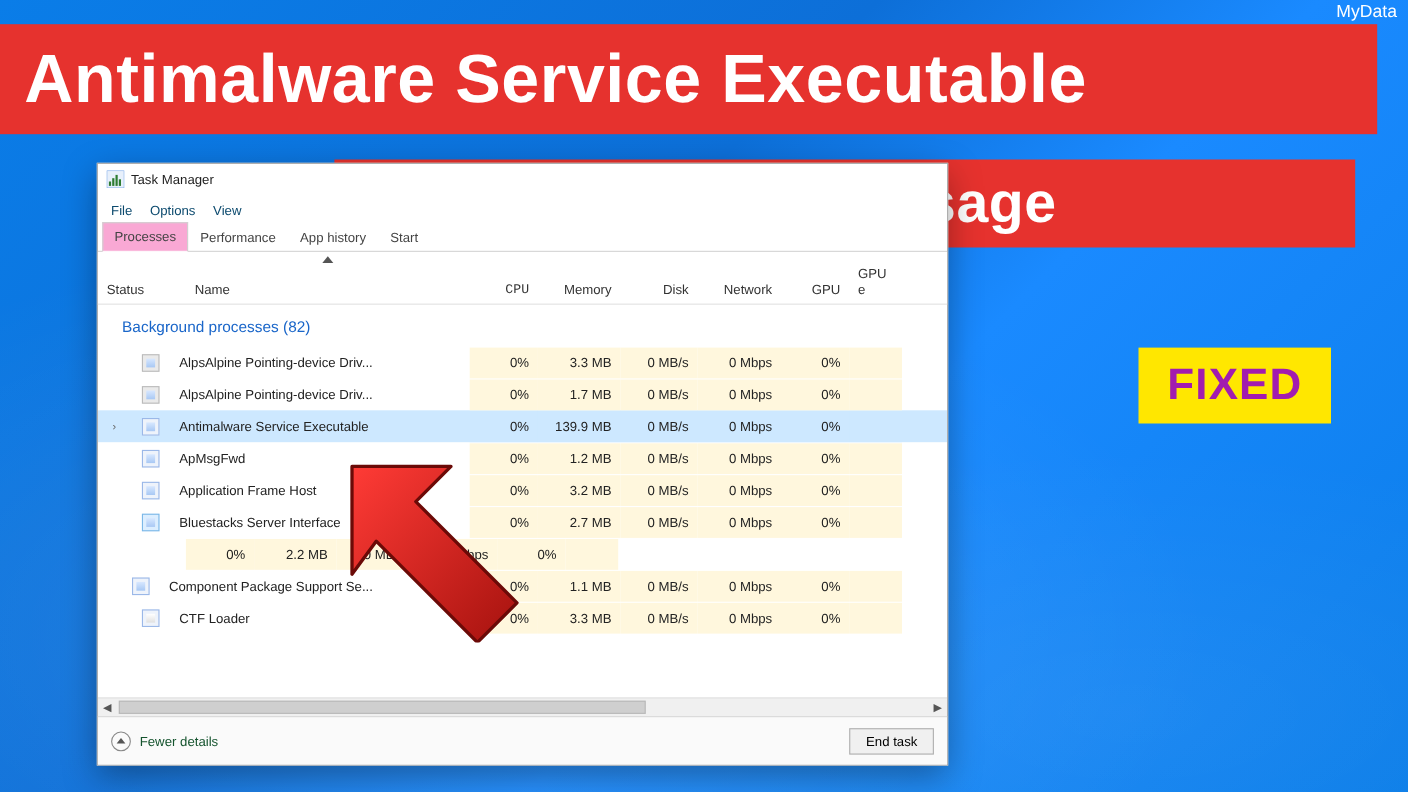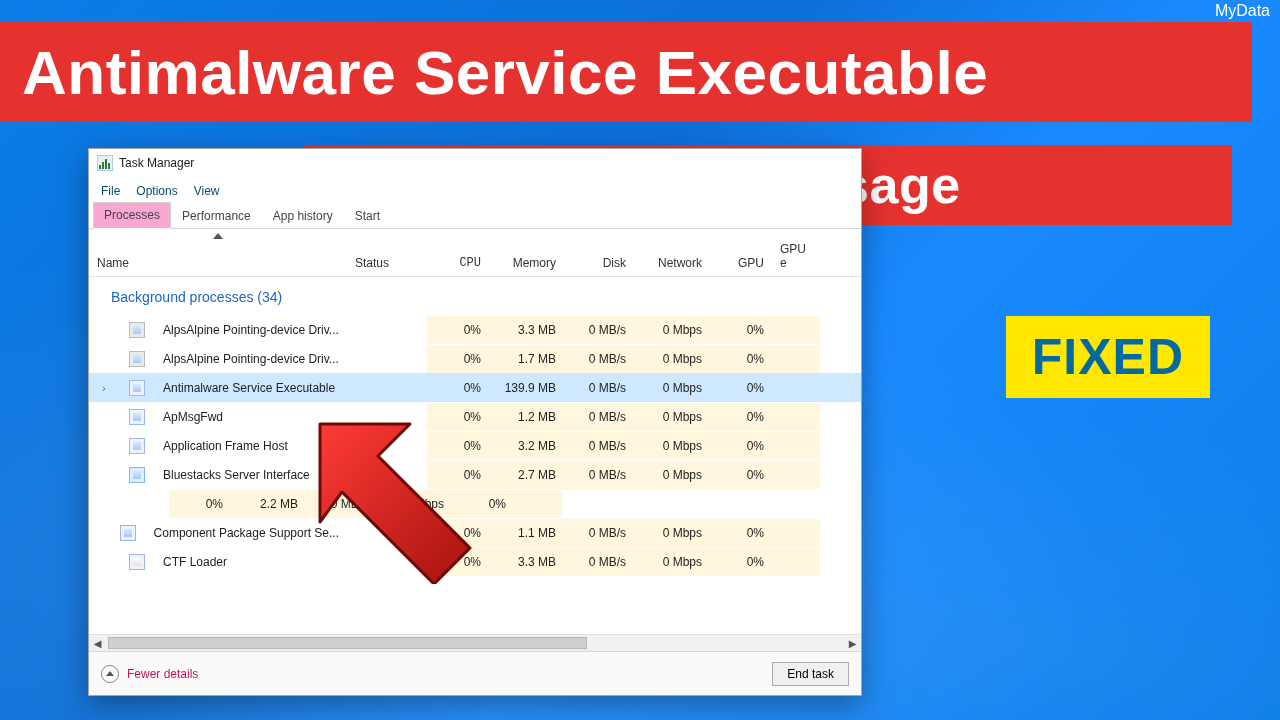--- a/index.html
+++ b/index.html
@@ -193,13 +193,13 @@
     <div class="tm-tab">Start</div>
   </div>
   <div class="tm-header-row">
+    <div class="col status">
+        <span>Status</span>
+      </div>
     <div class="col name">
       <span class="sort-caret"></span>
       <span>Name</span>
     </div>
-    <div class="col status">
-        <span>Status</span>
-      </div>
     <div class="col cpu">
         <span>CPU</span>
       </div>

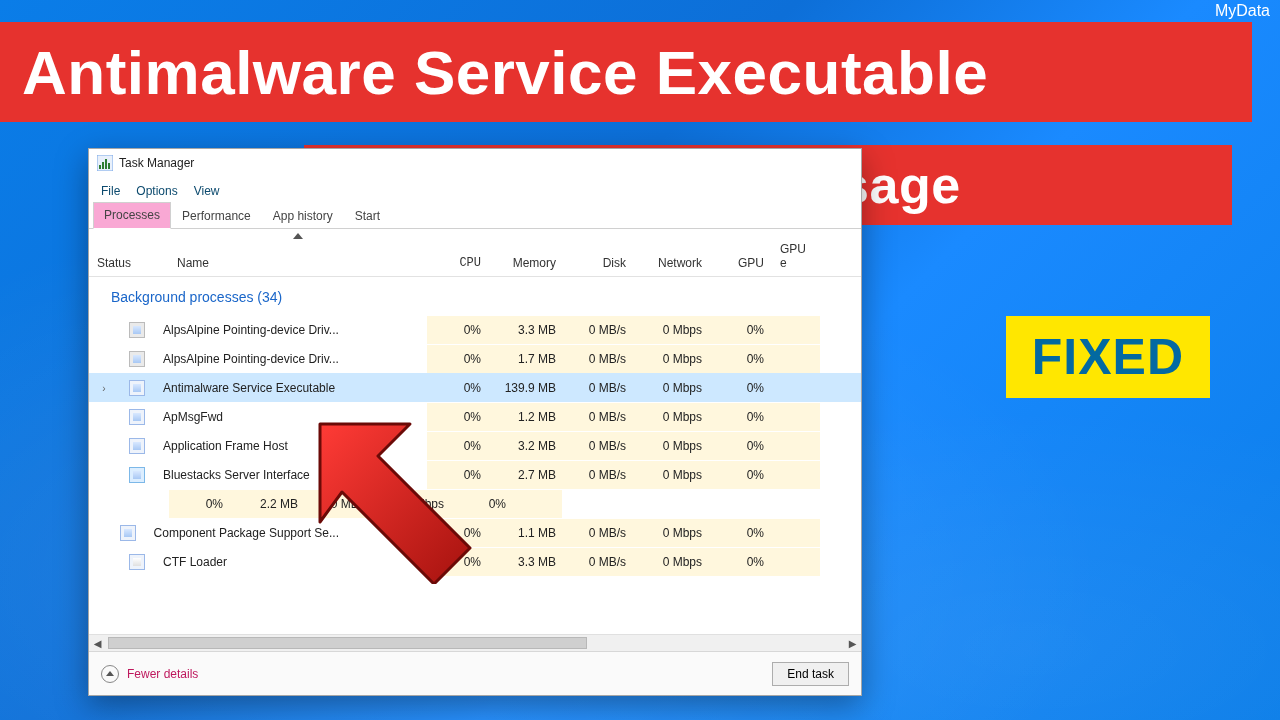--- a/index.html
+++ b/index.html
@@ -221,7 +221,7 @@
   </div>
 
   <div class="tm-body">
-    <div class="group-title">Background processes (34)</div>
+    <div class="group-title">Background processes (82)</div>
     <div id="rows">
         <div class="row">
           <div class="c name">

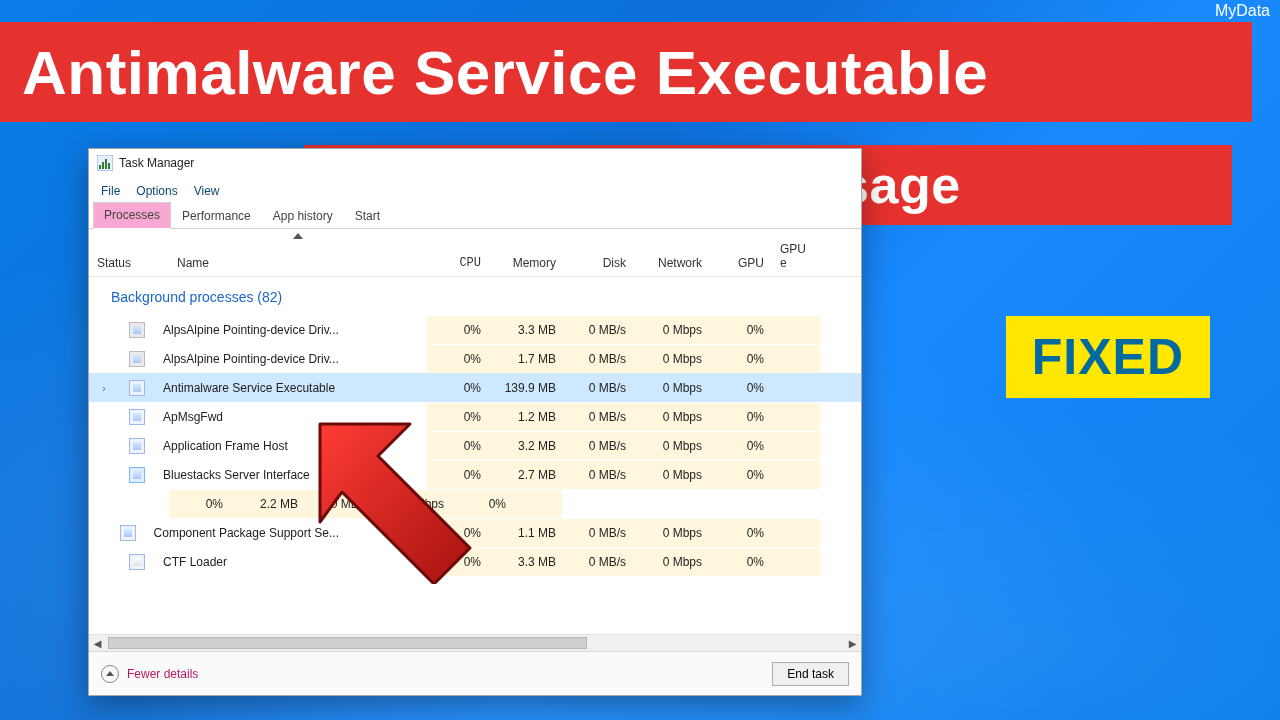--- a/index.html
+++ b/index.html
@@ -31,8 +31,8 @@
 
   .fixed-badge {
     position:absolute; right:70px; top:316px;
-    background:#ffe700; color:#0369a1; font-weight:800;
-    font-size:50px; padding:12px 26px; font-family: Arial, sans-serif;
+    background:#ffe700; color:#a21caf; font-weight:800;
+    font-size:40px; padding:12px 26px; font-family: Arial, sans-serif;
     letter-spacing:1px;
   }
 

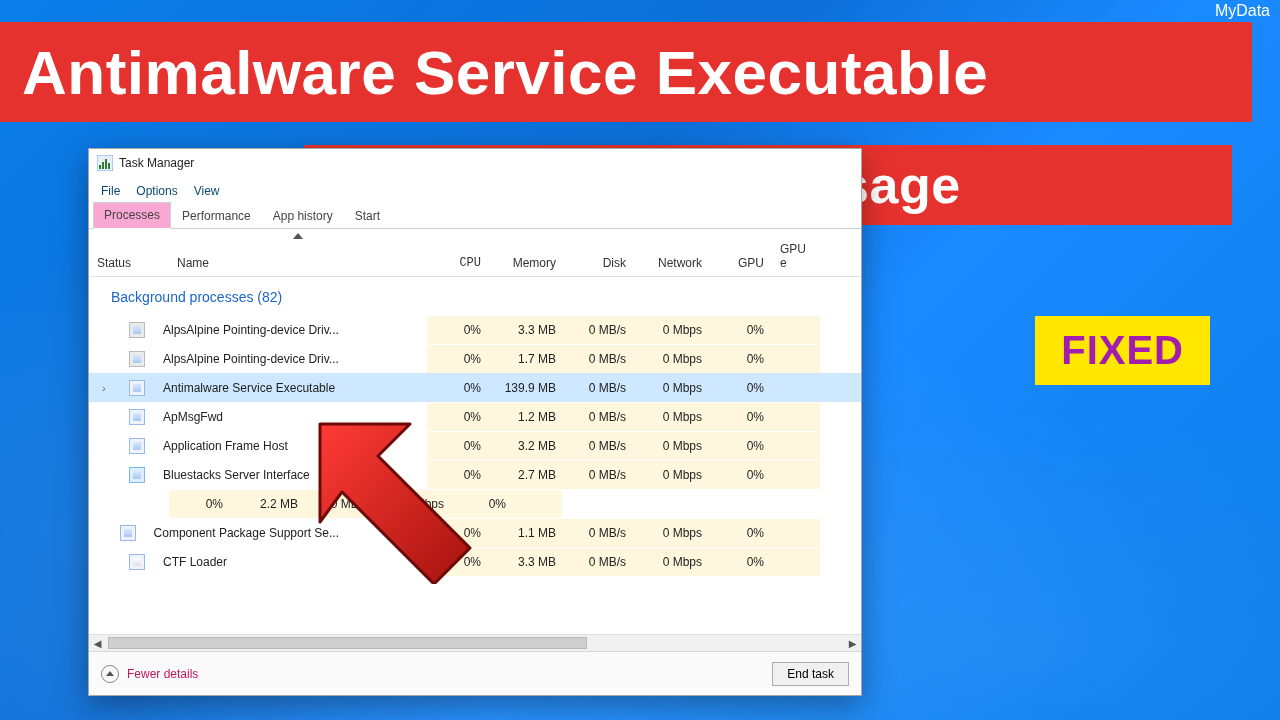--- a/index.html
+++ b/index.html
@@ -137,7 +137,7 @@
     display:flex; align-items:center; justify-content:space-between;
     padding:0 12px; background:#fafafa;
   }
-  .fewer { display:flex; align-items:center; gap:8px; color:#be185d; font-size:12px; cursor:default;text-align:right;}
+  .fewer { display:flex; align-items:center; gap:8px; color:#14532d; font-size:12px; cursor:default;text-align:right;}
   .fewer .circ { width:18px;height:18px;border:1px solid #888;border-radius:50%;display:flex;align-items:center;justify-content:center;}
   .fewer .circ::after{content:"";width:0;height:0;border-left:4px solid transparent;border-right:4px solid transparent;border-bottom:5px solid #555;}
   .end-task {

